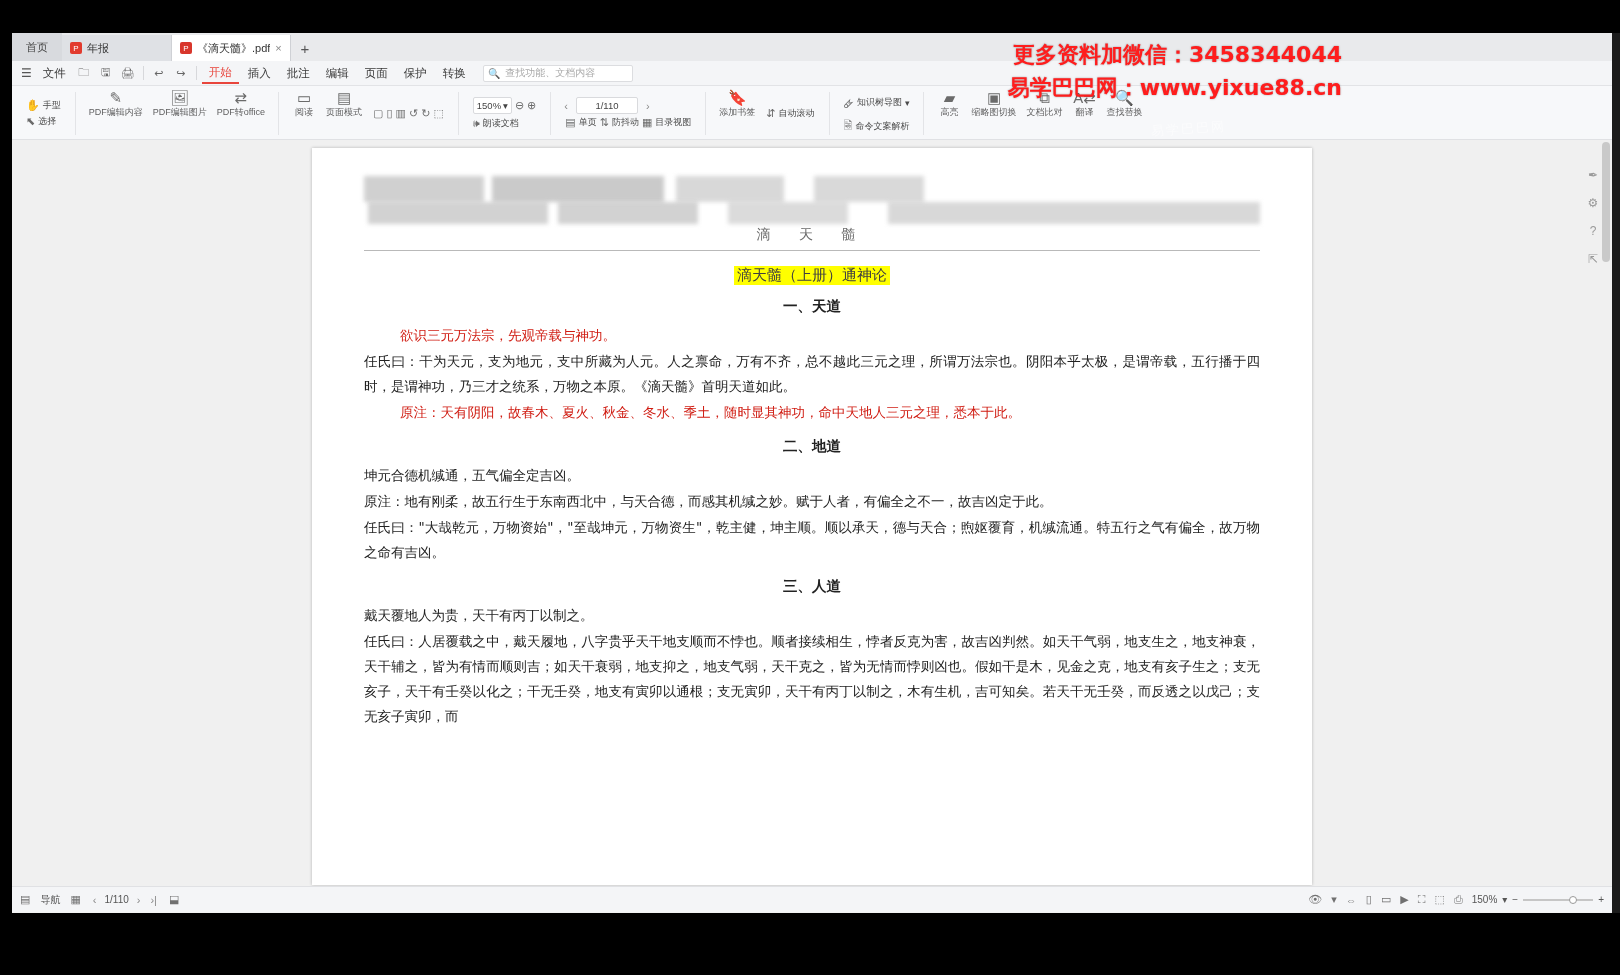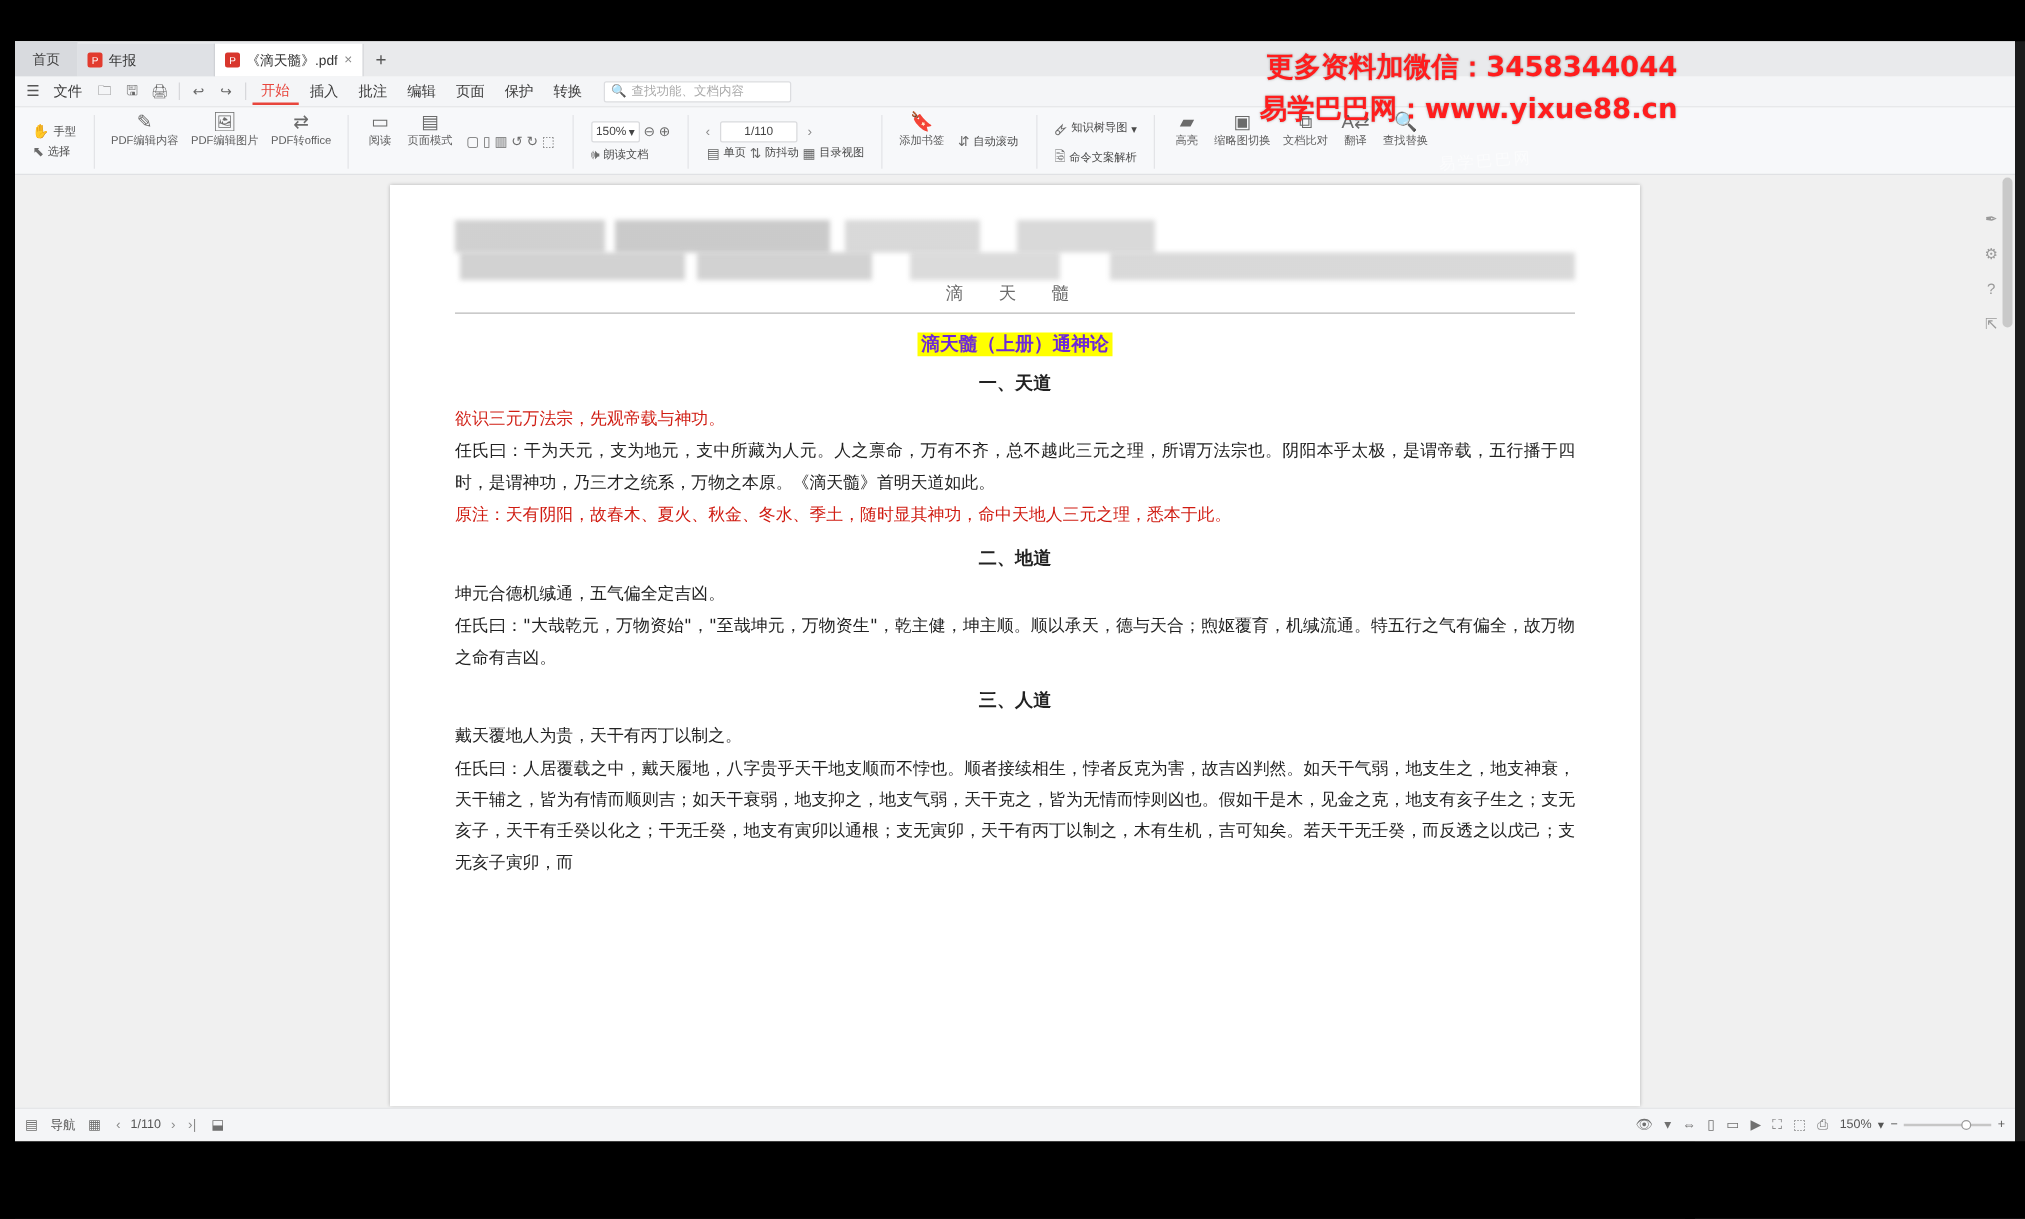--- a/index.html
+++ b/index.html
@@ -165,7 +165,7 @@
   }
   .hr-thin { border-top:1px solid #b9b9b9; margin:6px 0 14px 0; }
   .doc-title {
-    text-align:center; font-size:15px; font-weight:bold; color:#6d28d9;
+    text-align:center; font-size:15px; font-weight:normal; color:#404040;
     background:#ffff00; display:inline-block; padding:0 3px;
   }
   .doc-title-wrap { text-align:center; margin-bottom:10px; }

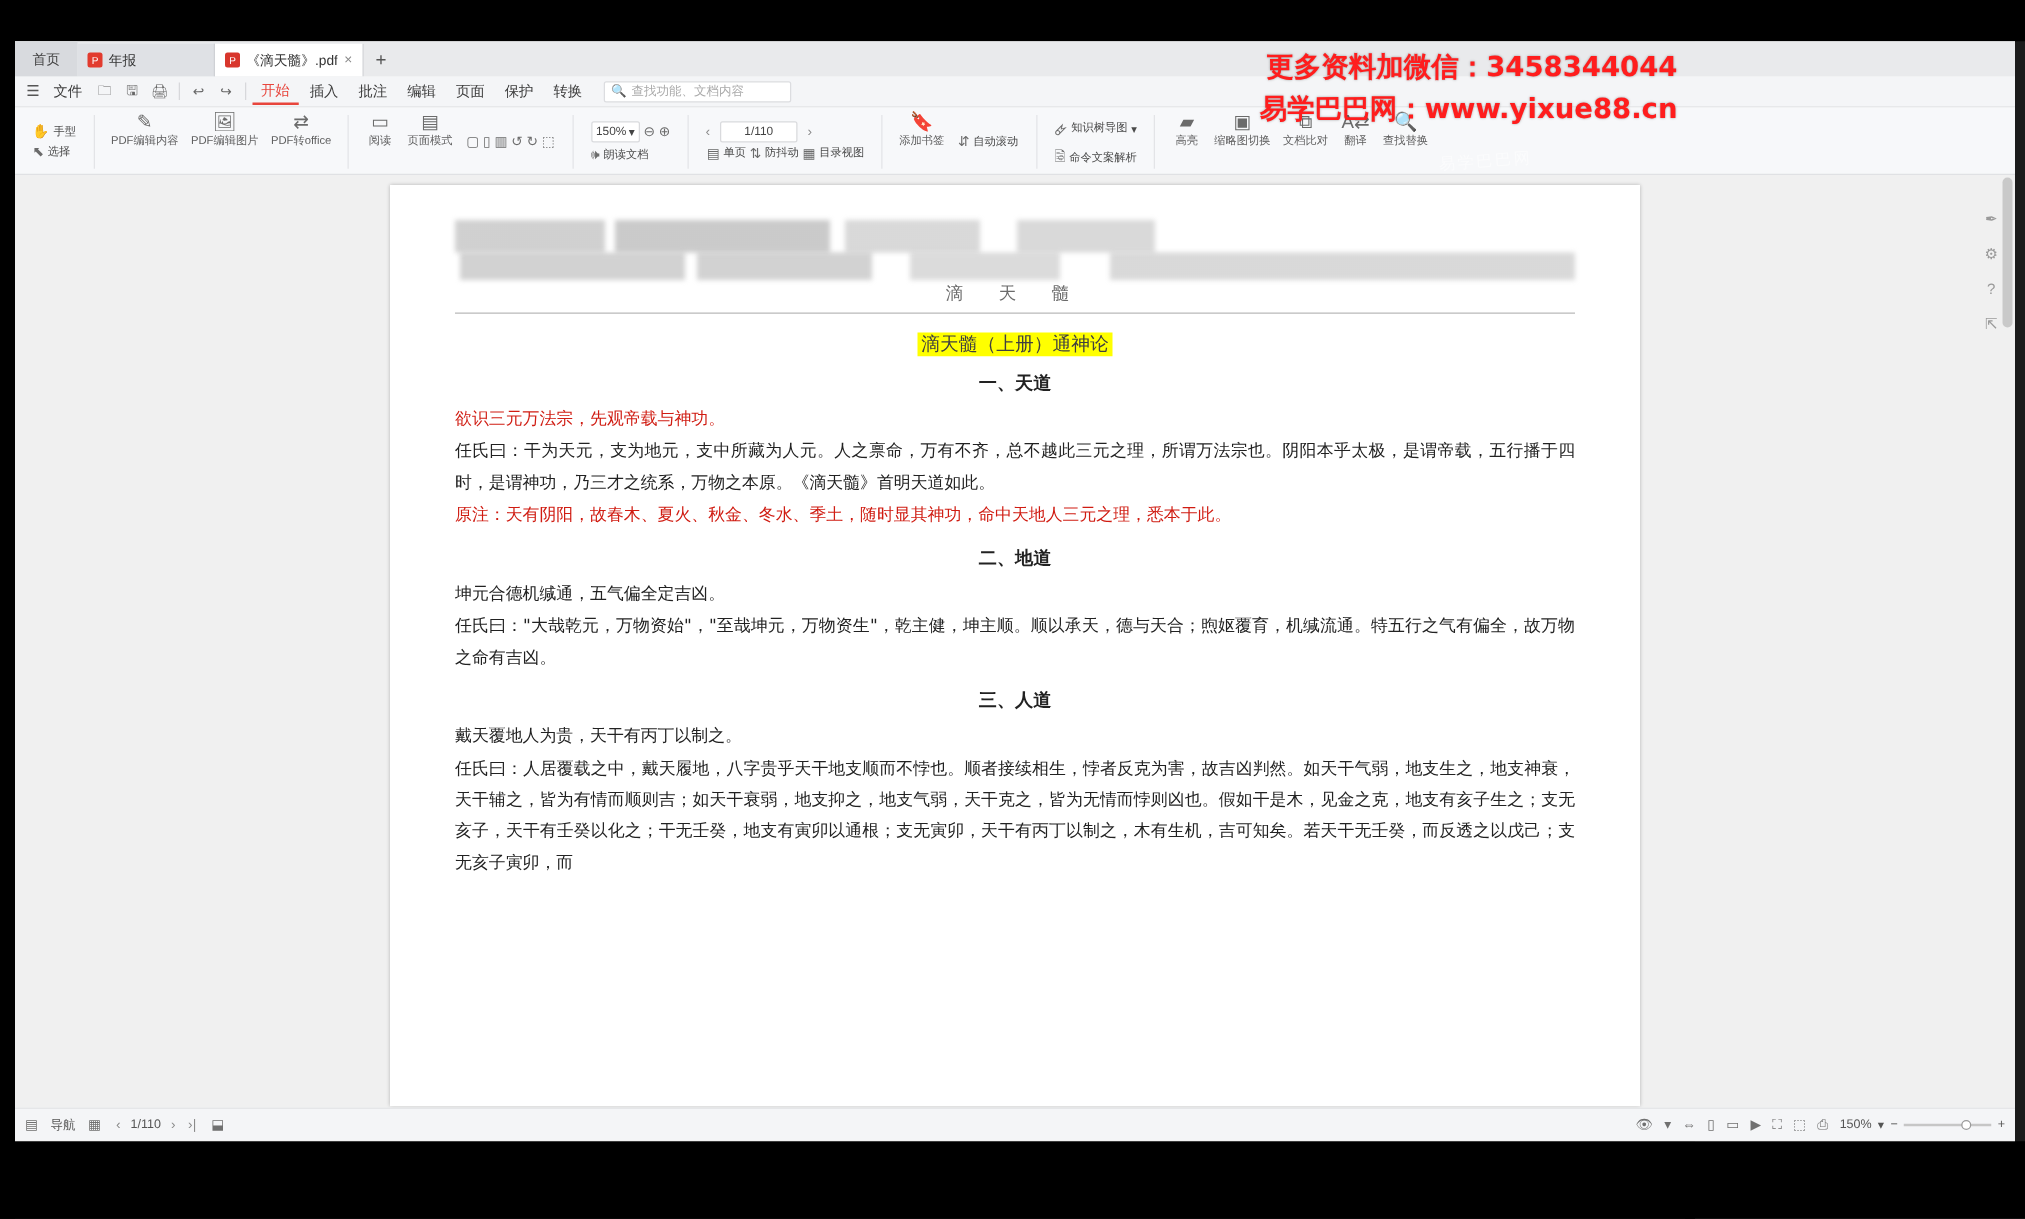--- a/index.html
+++ b/index.html
@@ -177,7 +177,7 @@
     font-size:13.5px; line-height:25px; color:#222; margin:0 0 1px 0;
     text-align:justify;
   }
-  .red { color:#d01c12; }
+  .red { color:#d01c12;margin-left:36px; }
 
   
   .rail {

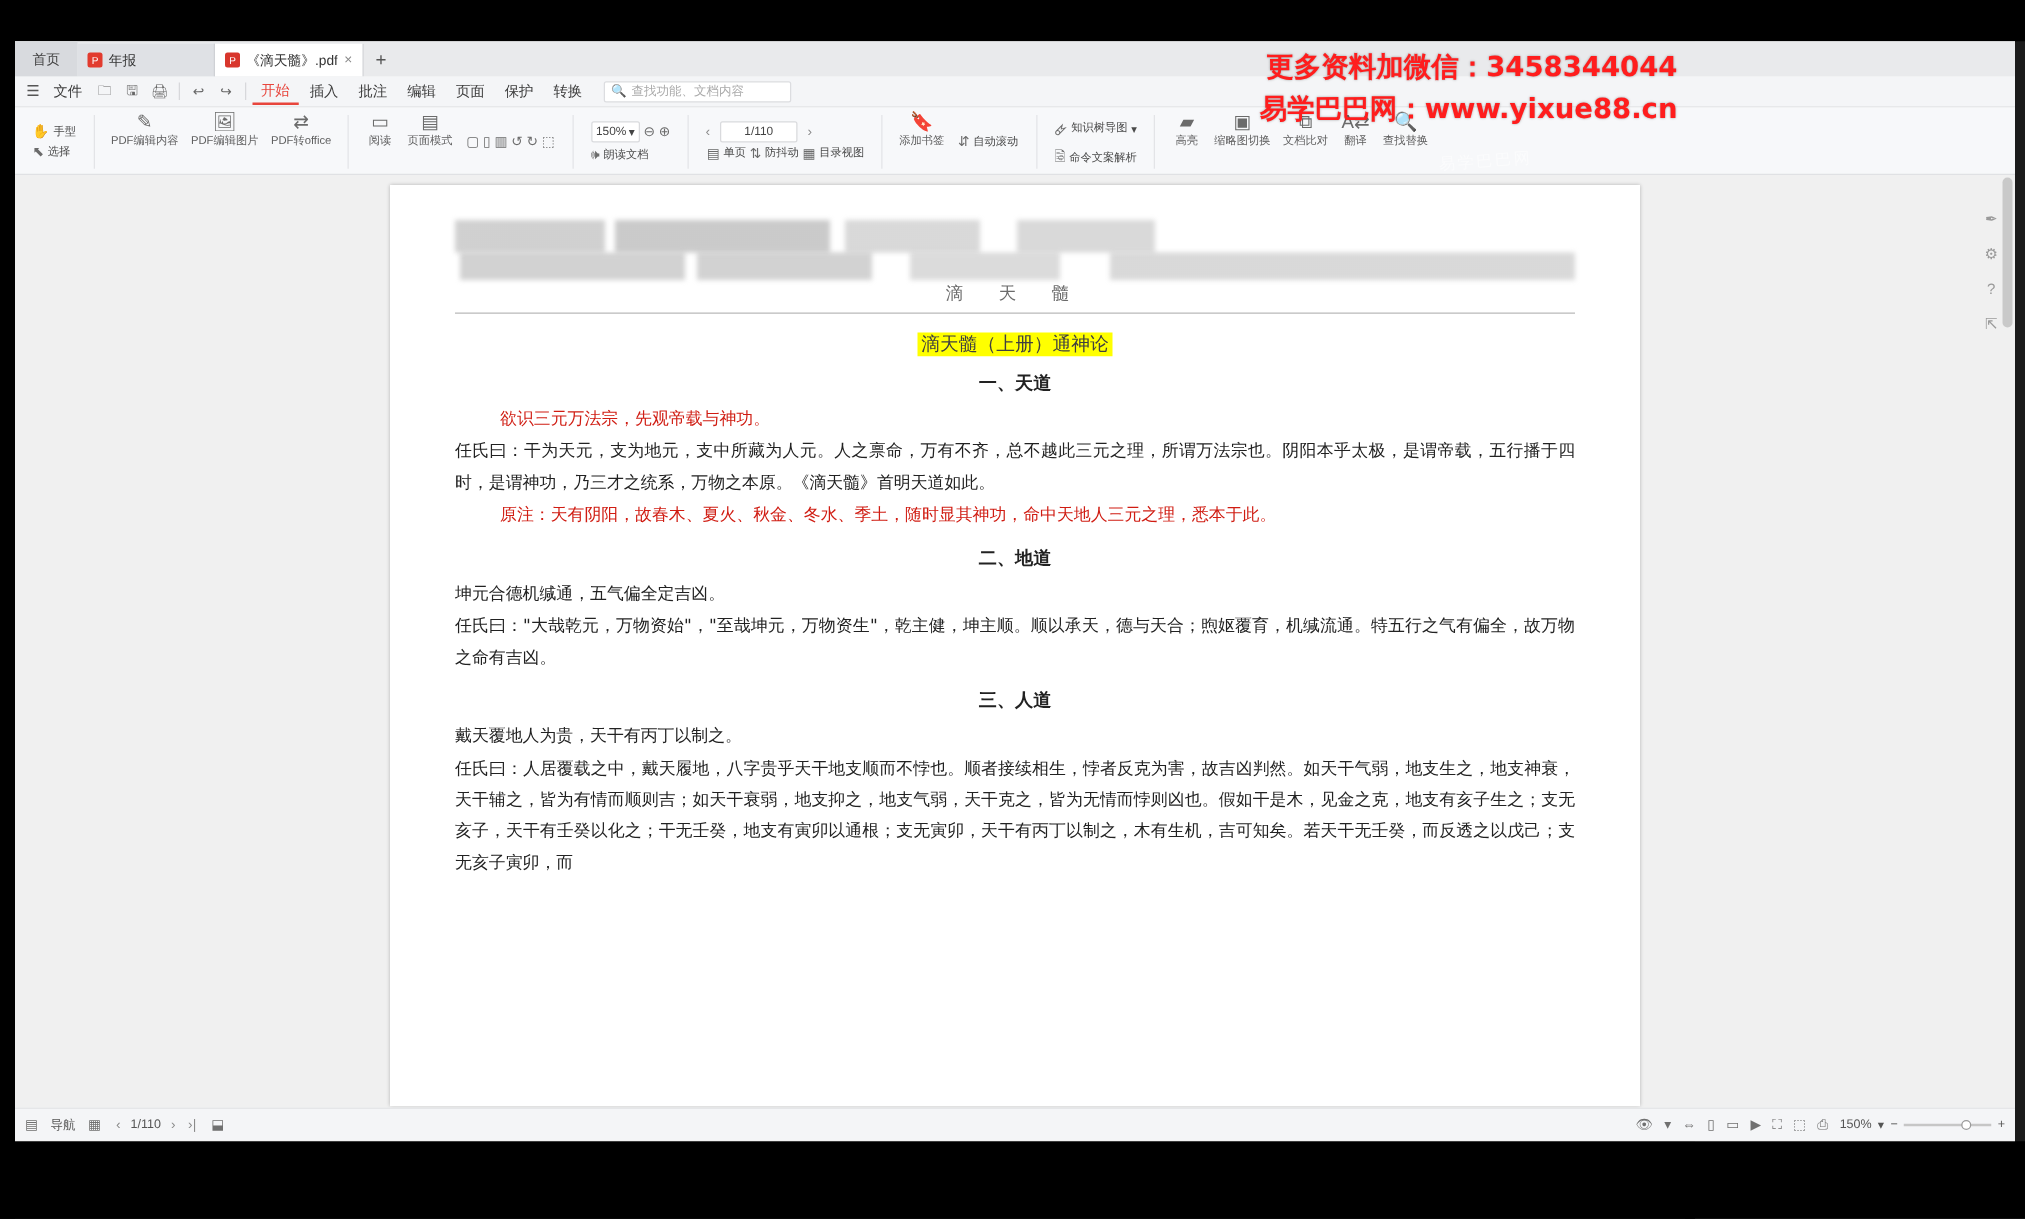--- a/index.html
+++ b/index.html
@@ -439,6 +439,7 @@
 
         <div class="sec-h">二、地道</div>
         <p class="p">坤元合德机缄通，五气偏全定吉凶。</p>
+        <p class="p">原注：地有刚柔，故五行生于东南西北中，与天合德，而感其机缄之妙。赋于人者，有偏全之不一，故吉凶定于此。</p>
         <p class="p">任氏曰："大哉乾元，万物资始"，"至哉坤元，万物资生"，乾主健，坤主顺。顺以承天，德与天合；煦妪覆育，机缄流通。特五行之气有偏全，故万物之命有吉凶。</p>
 
         <div class="sec-h">三、人道</div>

